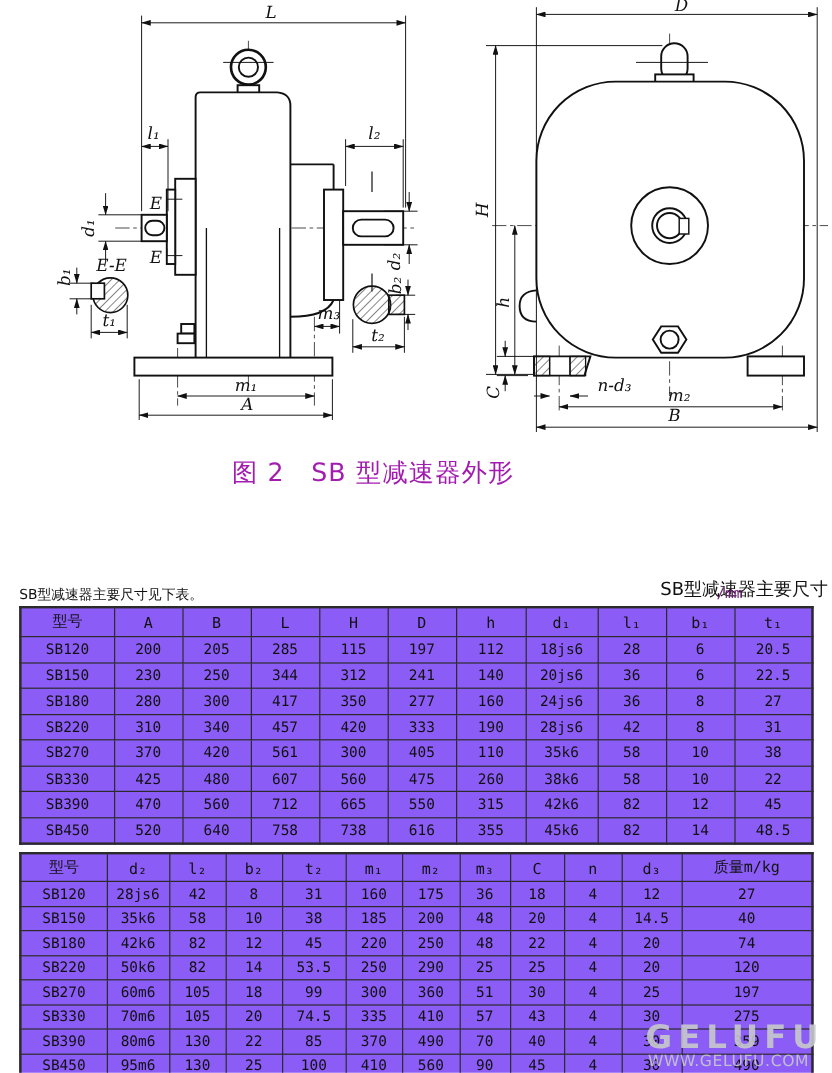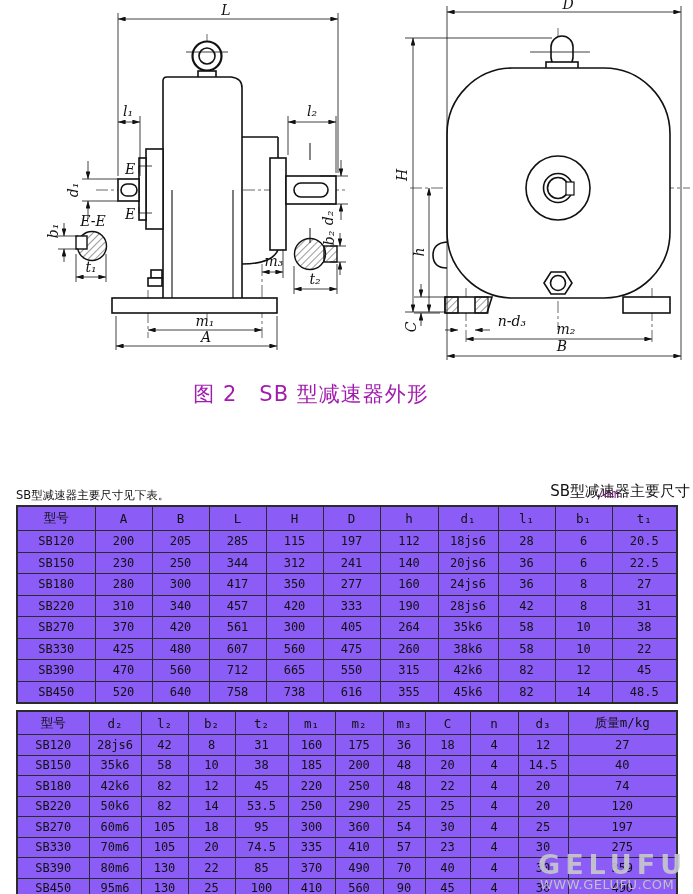--- a/index.html
+++ b/index.html
@@ -377,7 +377,7 @@
         <td>561</td>
         <td>300</td>
         <td>405</td>
-        <td>264</td>
+        <td>110</td>
         <td>35k6</td>
         <td>58</td>
         <td>10</td>

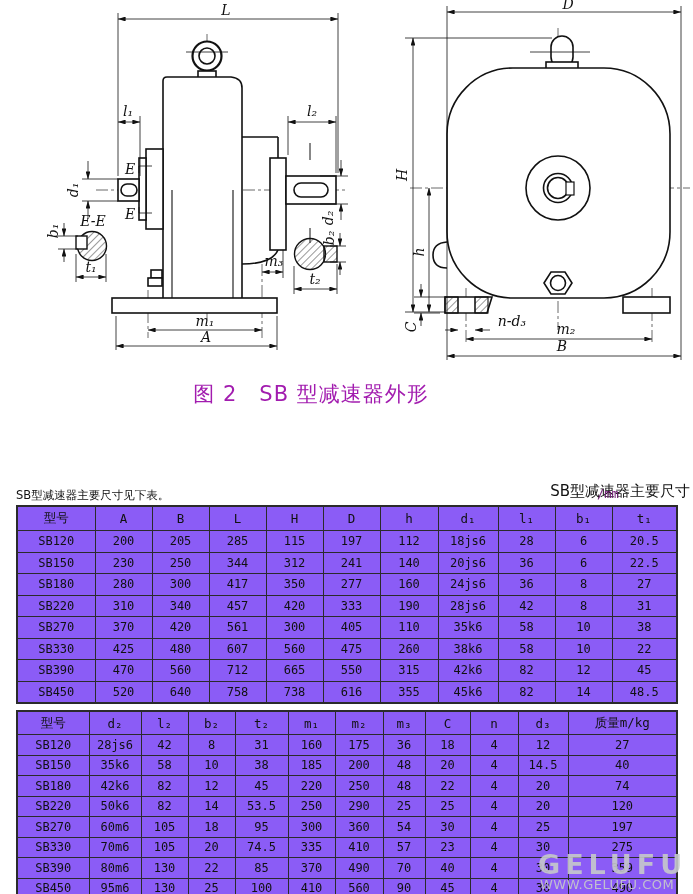--- a/index.html
+++ b/index.html
@@ -518,7 +518,7 @@
         <td>60m6</td>
         <td>105</td>
         <td>18</td>
-        <td>95</td>
+        <td>99</td>
         <td>300</td>
         <td>360</td>
         <td>54</td>

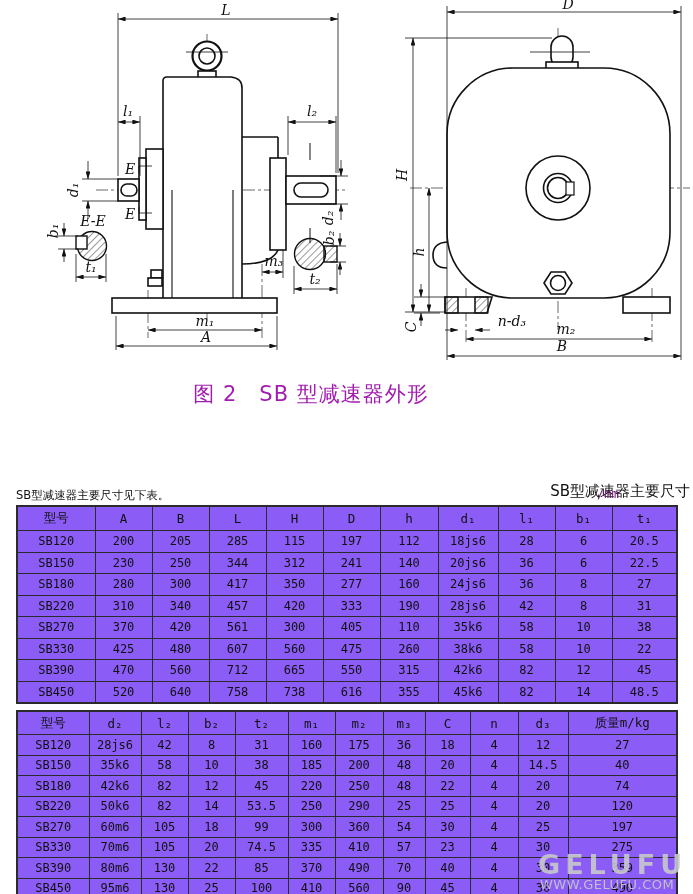--- a/index.html
+++ b/index.html
@@ -521,7 +521,7 @@
         <td>99</td>
         <td>300</td>
         <td>360</td>
-        <td>54</td>
+        <td>51</td>
         <td>30</td>
         <td>4</td>
         <td>25</td>

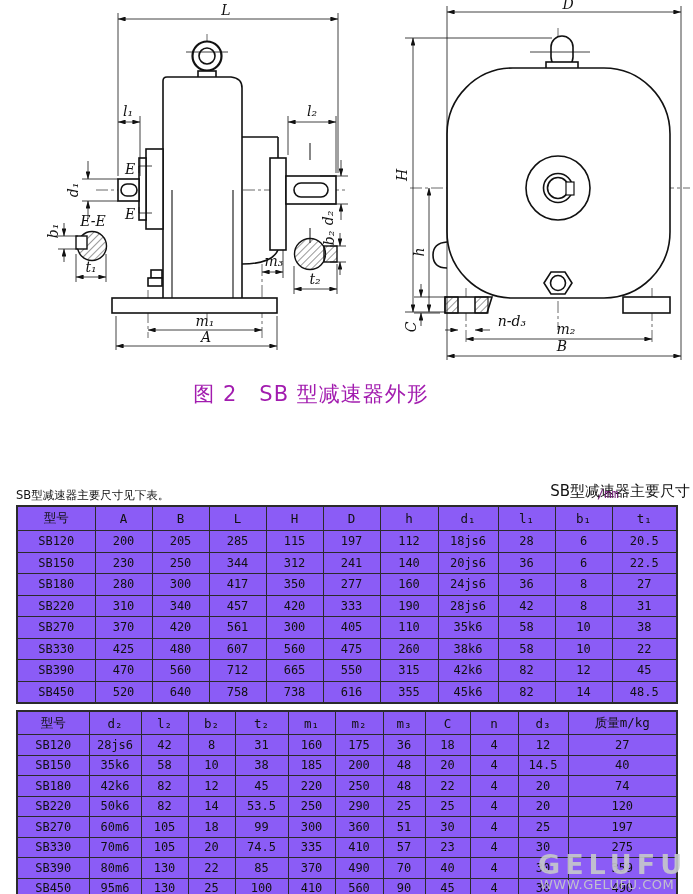--- a/index.html
+++ b/index.html
@@ -536,7 +536,7 @@
         <td>335</td>
         <td>410</td>
         <td>57</td>
-        <td>23</td>
+        <td>43</td>
         <td>4</td>
         <td>30</td>
         <td>275</td>

